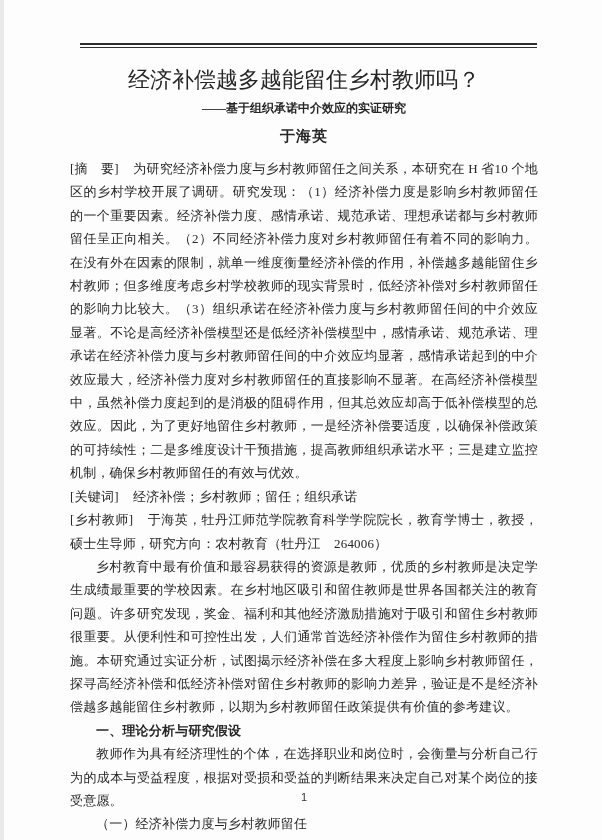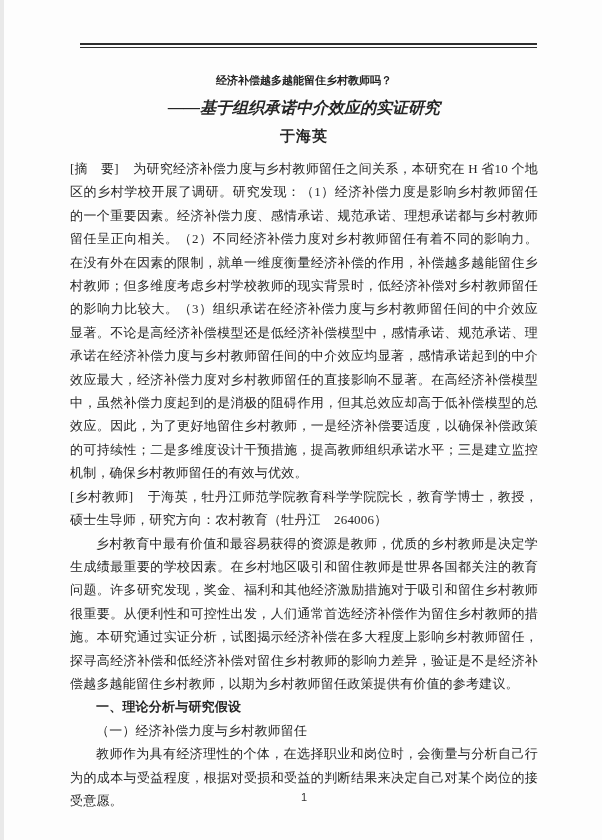--- a/index.html
+++ b/index.html
@@ -33,9 +33,9 @@
   }
   .title {
     margin: 22px 0 0;
-    font-size: 11px;
+    font-size: 22px;
     line-height: 20px;
-    font-weight: bold;
+    font-weight: normal;
     text-align: center;
   }
   .subtitle {

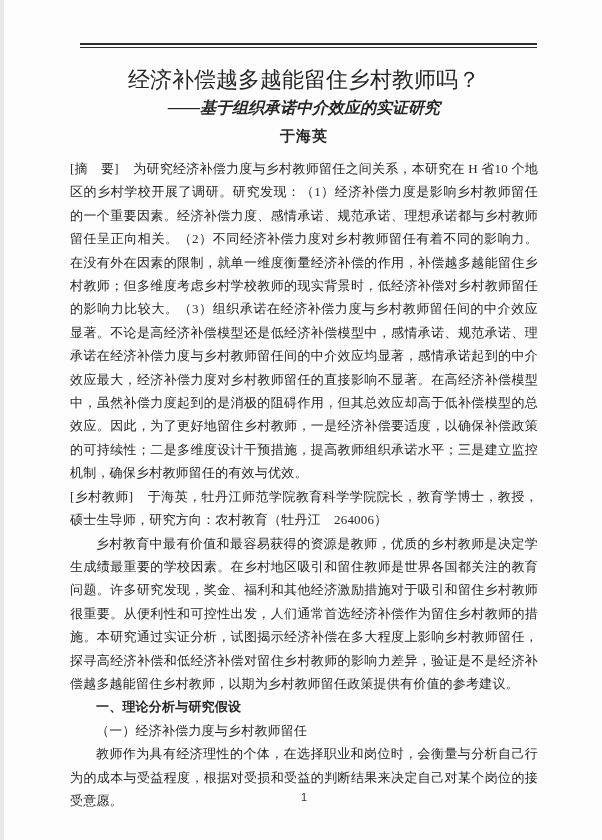--- a/index.html
+++ b/index.html
@@ -40,11 +40,10 @@
   }
   .subtitle {
     margin: 8px 0 0;
-    font-size: 16px;
+    font-size: 12px;
     line-height: 20px;
     font-weight: bold;
     text-align: center;
-    font-style: italic;
   }
   .author {
     margin: 9px 0 4px;

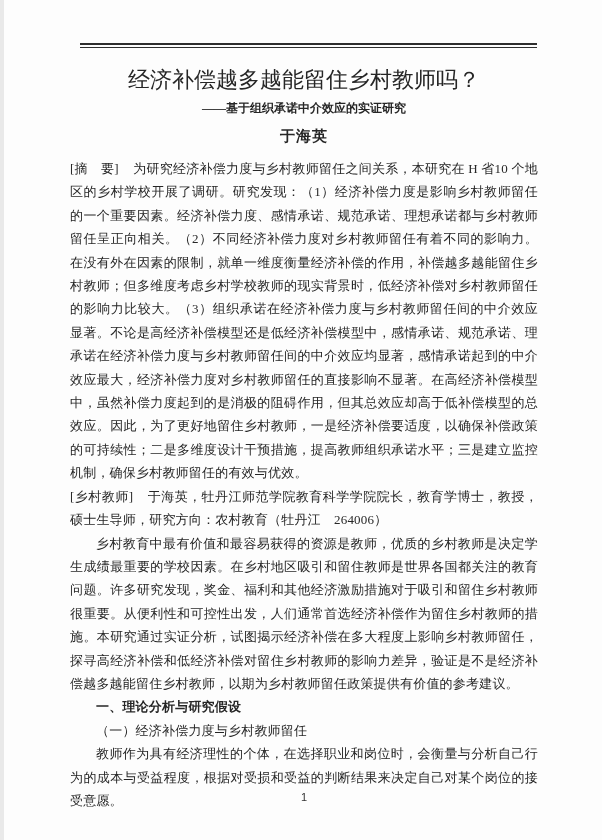--- a/index.html
+++ b/index.html
@@ -94,6 +94,7 @@
     <div class="body-text">
       <p><span class="label">[摘　要]</span><span>为研究经济补偿力度与乡村教师留任之间关系，本研究在 H 省10 个地区的乡村学校开展了调研。研究发现：（1）经济补偿力度是影响乡村教师留任的一个重要因素。经济补偿力度、感情承诺、规范承诺、理想承诺都与乡村教师留任呈正向相关。（2）不同经济补偿力度对乡村教师留任有着不同的影响力。在没有外在因素的限制，就单一维度衡量经济补偿的作用，补偿越多越能留住乡村教师；但多维度考虑乡村学校教师的现实背景时，低经济补偿对乡村教师留任的影响力比较大。（3）组织承诺在经济补偿力度与乡村教师留任间的中介效应显著。不论是高经济补偿模型还是低经济补偿模型中，感情承诺、规范承诺、理承诺在经济补偿力度与乡村教师留任间的中介效应均显著，感情承诺起到的中介效应最大，经济补偿力度对乡村教师留任的直接影响不显著。在高经济补偿模型中，虽然补偿力度起到的是消极的阻碍作用，但其总效应却高于低补偿模型的总效应。因此，为了更好地留住乡村教师，一是经济补偿要适度，以确保补偿政策的可持续性；二是多维度设计干预措施，提高教师组织承诺水平；三是建立监控机制，确保乡村教师留任的有效与优效。</span></p>
 
+      <p><span class="label">[关键词]</span><span>经济补偿；乡村教师；留任；组织承诺</span></p>
 
       <p><span class="label">[乡村教师]</span><span>于海英，牡丹江师范学院教育科学学院院长，教育学博士，教授，硕士生导师，研究方向：农村教育（牡丹江　264006）</span></p>
 

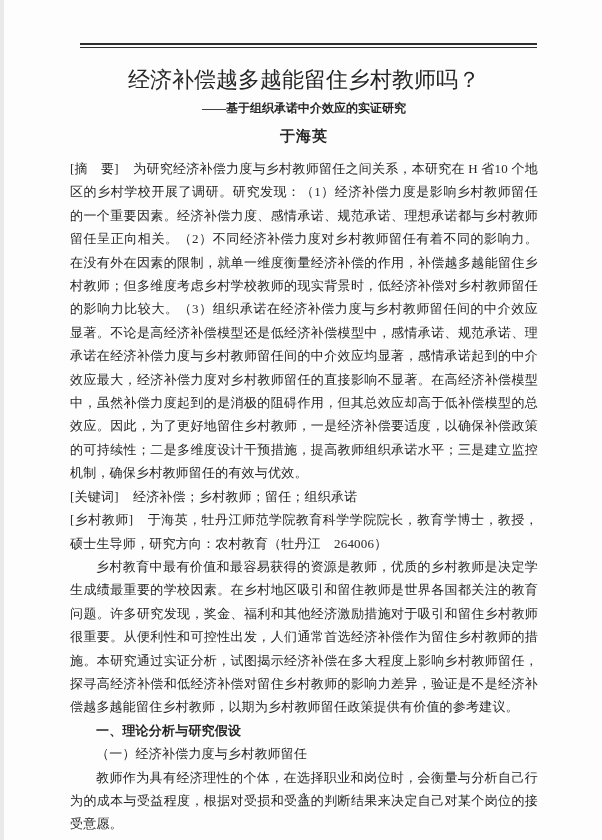--- a/index.html
+++ b/index.html
@@ -102,9 +102,9 @@
 
       <p class="indent sec-heading">一、理论分析与研究假设</p>
 
+      <p class="indent">教师作为具有经济理性的个体，在选择职业和岗位时，会衡量与分析自己行为的成本与受益程度，根据对受损和受益的判断结果来决定自己对某个岗位的接受意愿。</p>
+
       <p class="indent">（一）经济补偿力度与乡村教师留任</p>
-
-      <p class="indent">教师作为具有经济理性的个体，在选择职业和岗位时，会衡量与分析自己行为的成本与受益程度，根据对受损和受益的判断结果来决定自己对某个岗位的接受意愿。</p>
     </div>
   </div>
 

